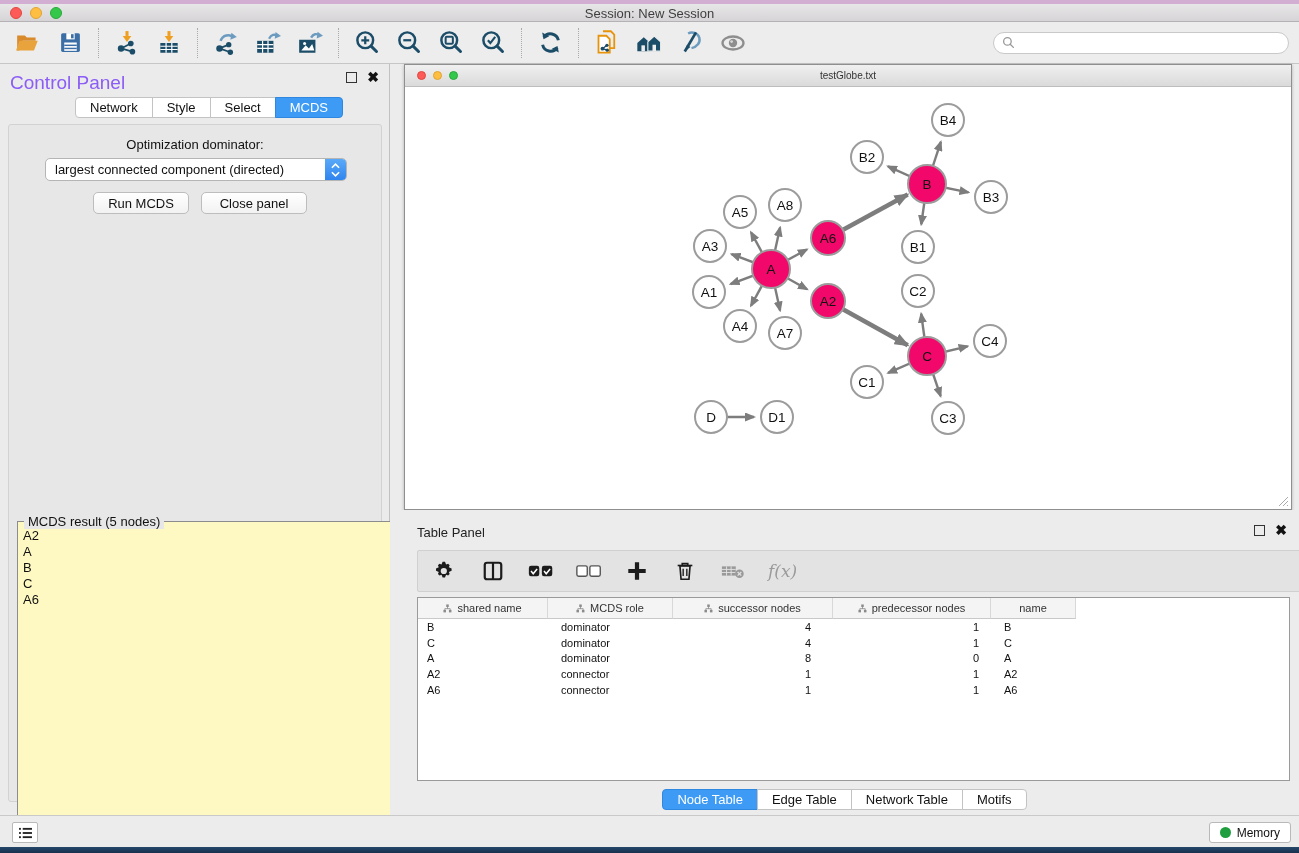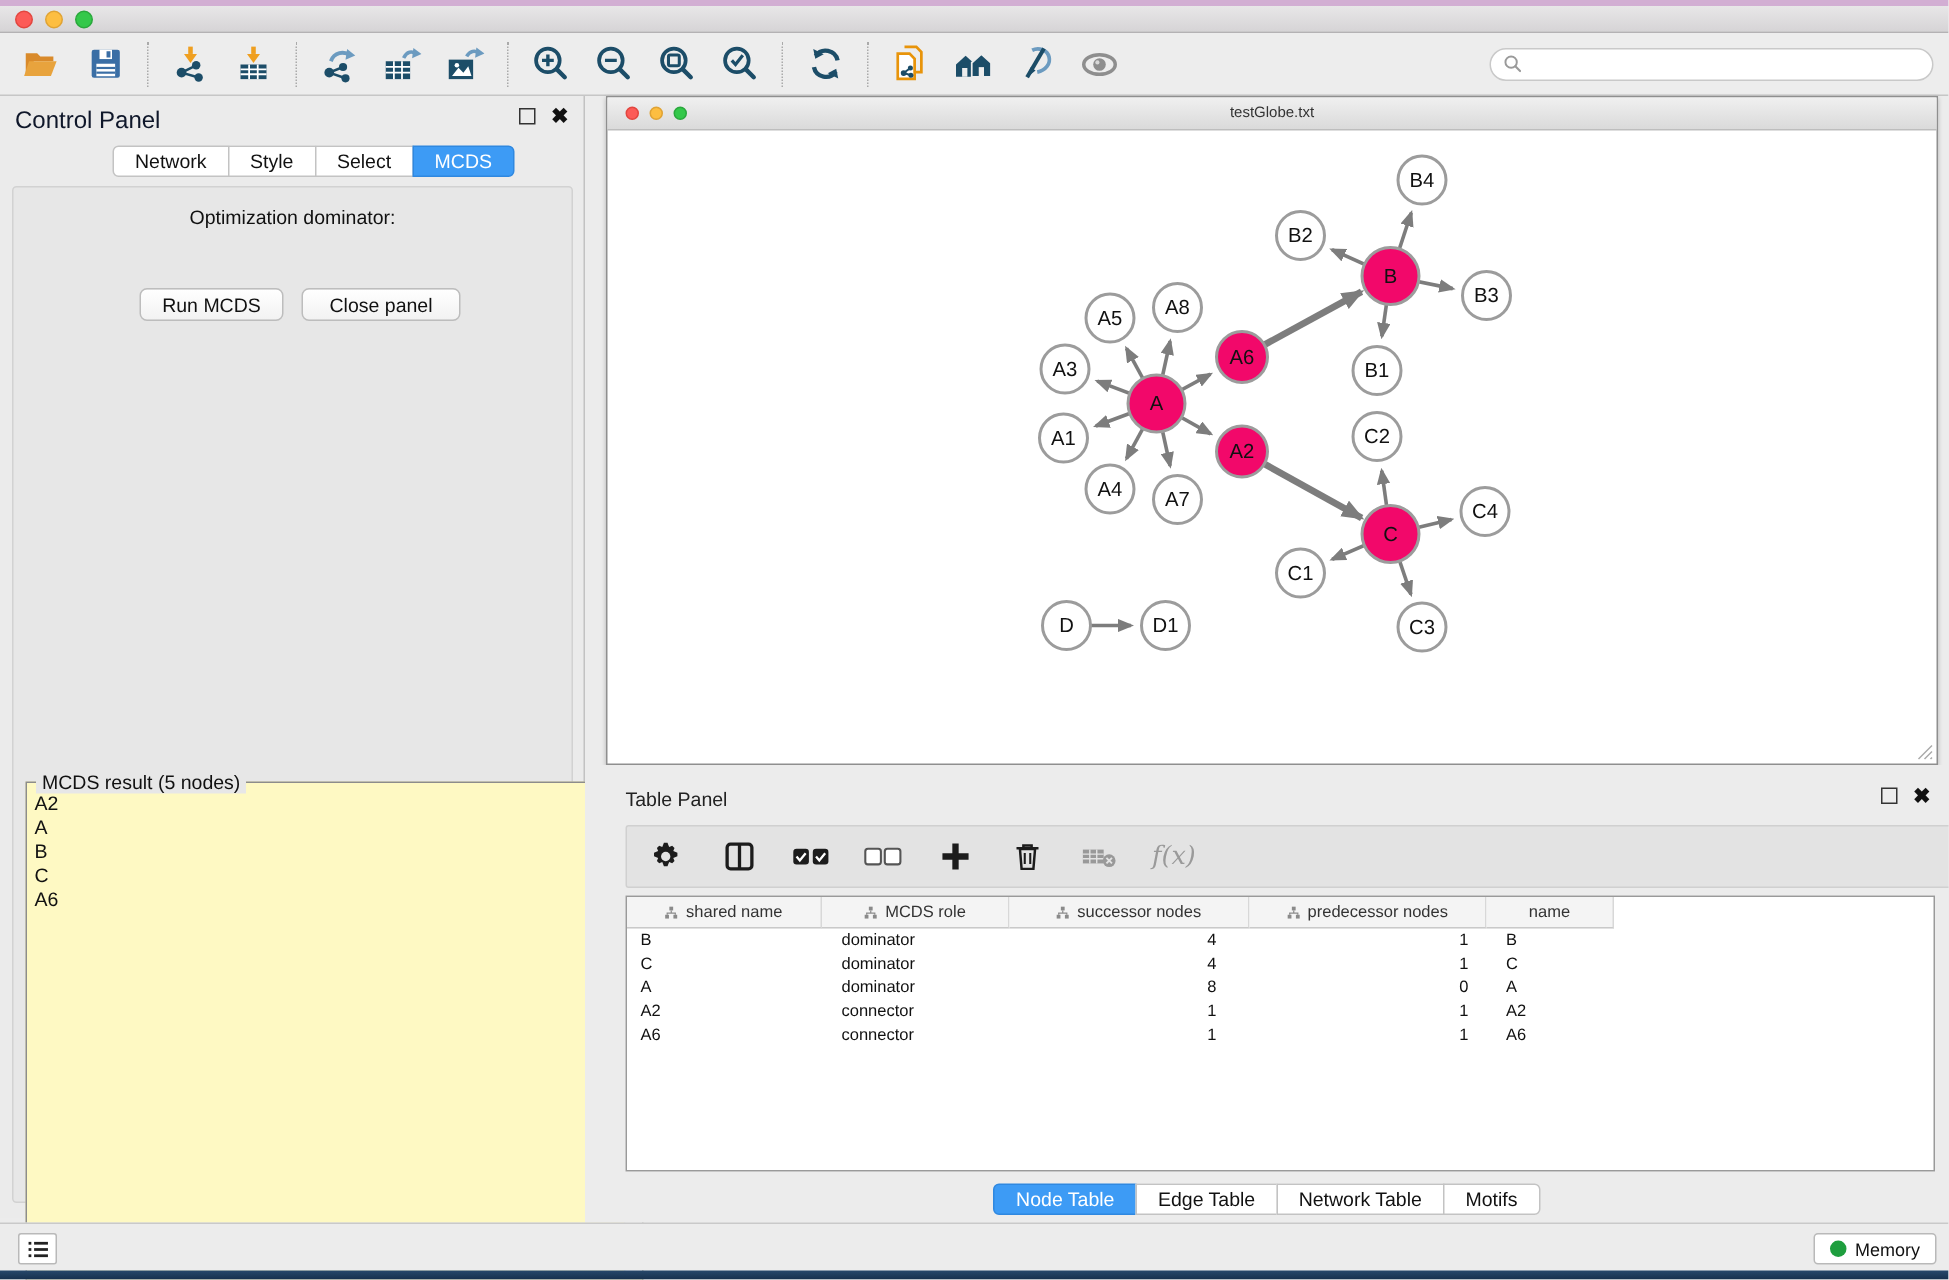--- a/index.html
+++ b/index.html
@@ -98,6 +98,7 @@
   <div class="abs tl red"></div>
   <div class="abs tl yellow"></div>
   <div class="abs tl green"></div>
+  <div class="abs session-title">Session: New Session</div>
 </div>
 
 <div class="abs toolbar">

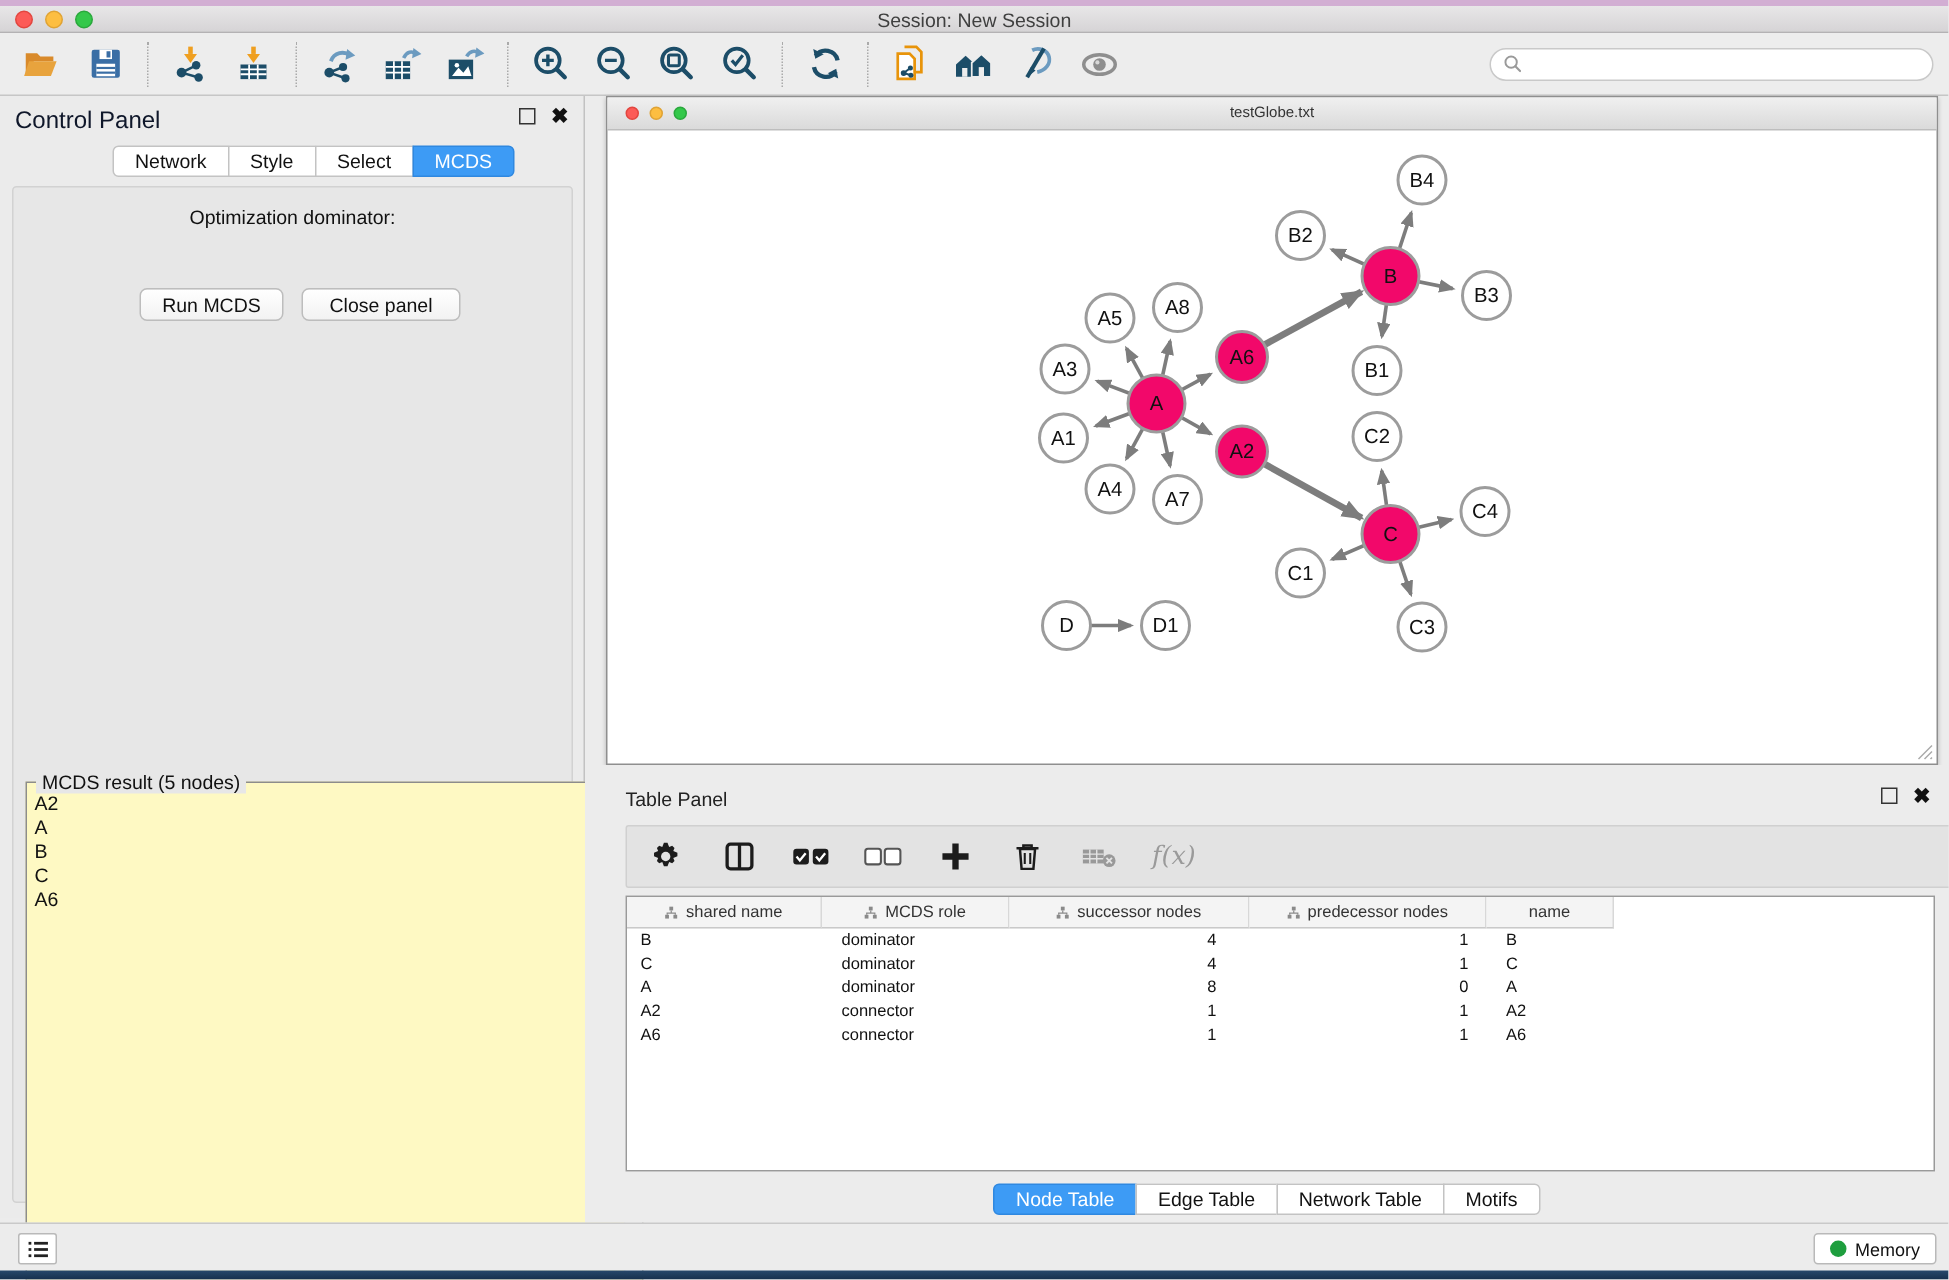--- a/index.html
+++ b/index.html
@@ -30,7 +30,7 @@
 
   
   .control-panel { left:0; top:64px; width:390px; height:748px; background:#ebebeb; border-right:1px solid #c2c2c2; }
-  .cp-title { left:10px; top:8px; font-size:16px; color:#0f172a; }
+  .cp-title { left:10px; top:8px; font-size:19px; color:#8b5cf6; }
   .panel-icons { top:8px; display:flex; gap:10px; align-items:center; }
   .float-icon { width:11px; height:11px; border:1.5px solid #333; display:inline-block; }
   .close-icon { font-size:14px; font-weight:bold; color:#111; line-height:11px; }

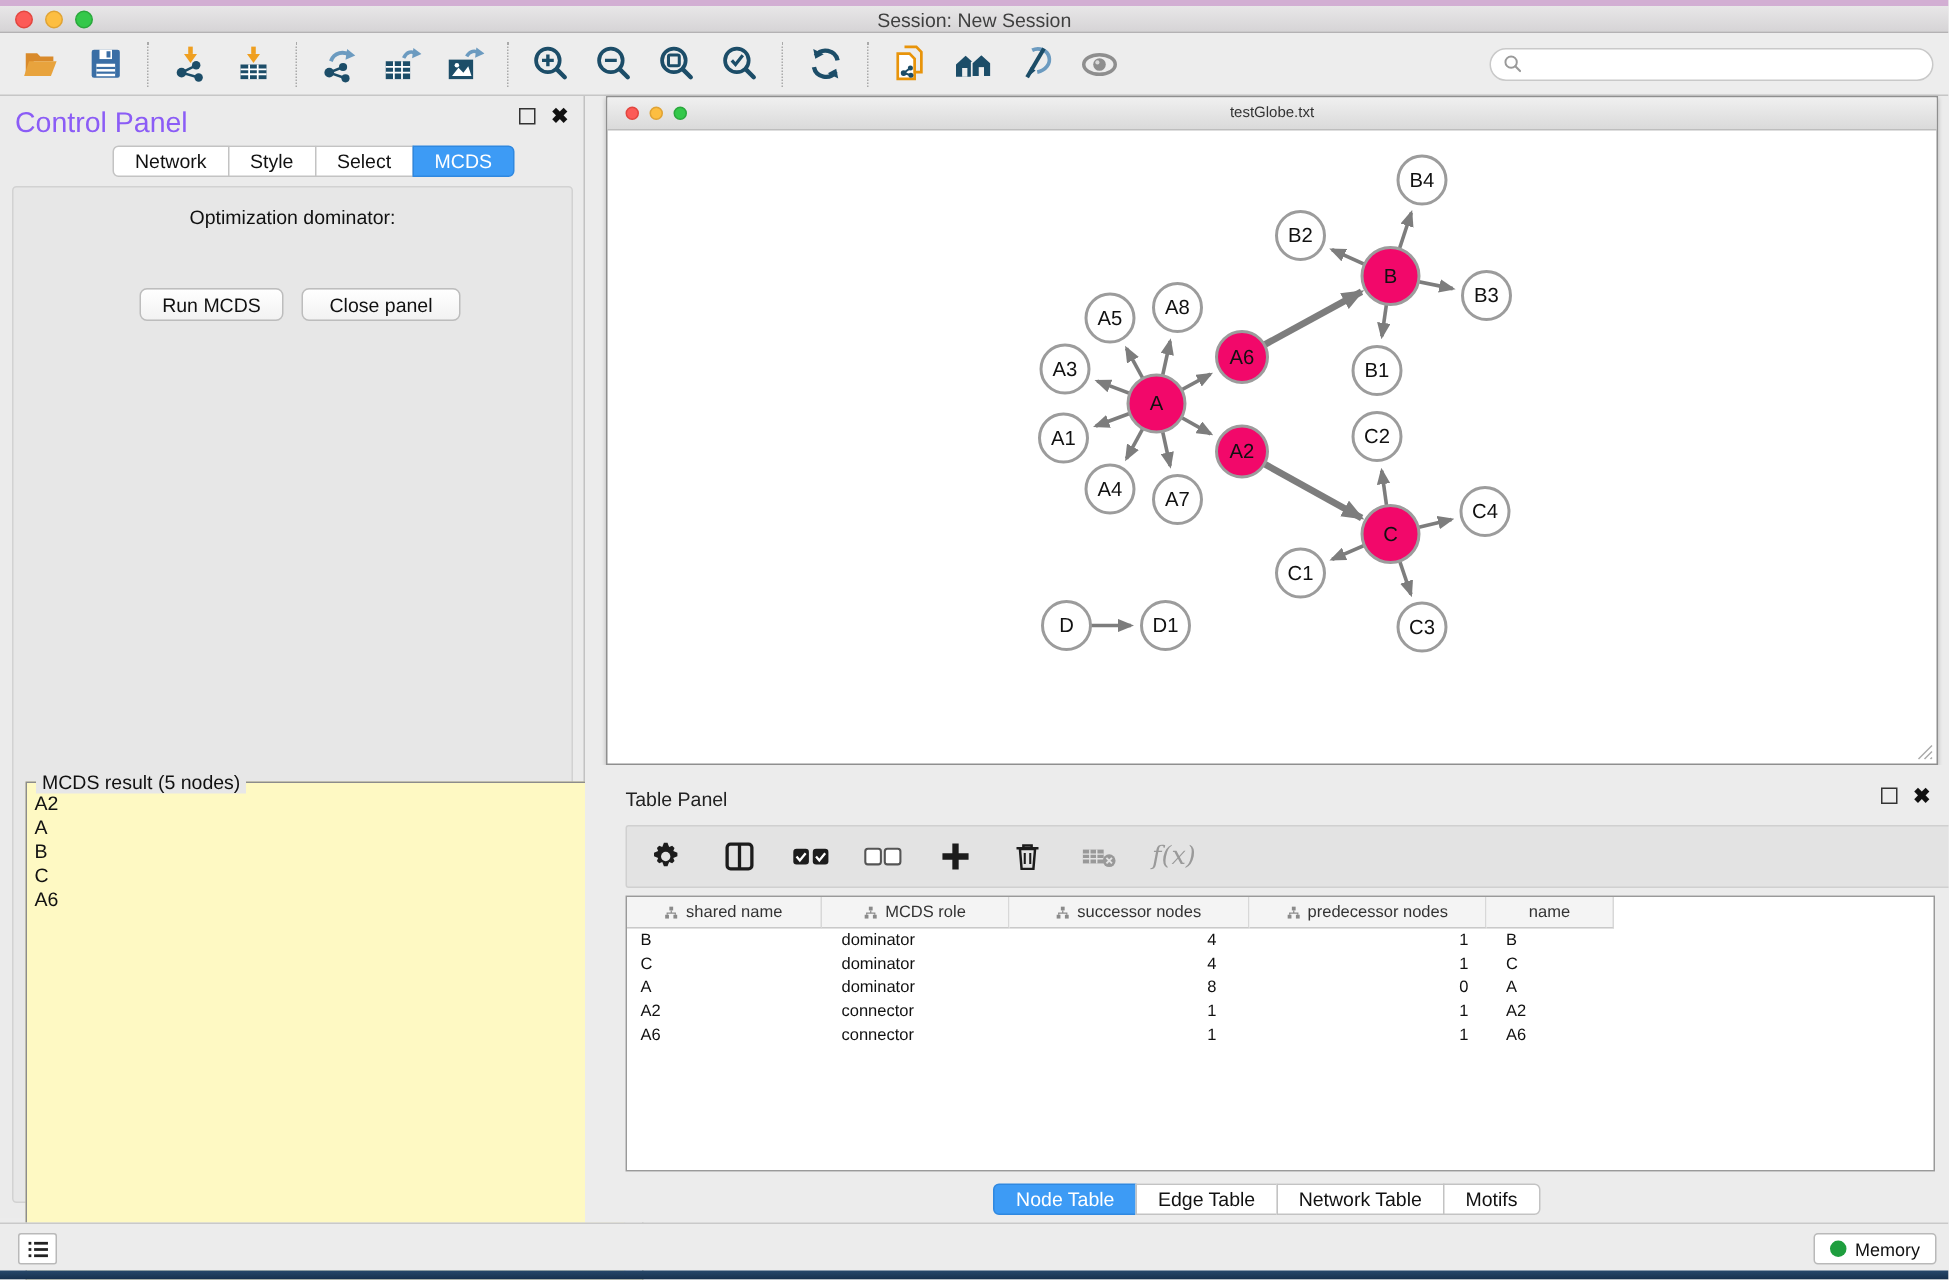--- a/index.html
+++ b/index.html
@@ -273,6 +273,17 @@
   </div>
   <div class="abs cp-inner">
     <div class="abs opt-label">Optimization dominator:</div>
+    <div class="abs dropdown">
+      <span class="dd-text">largest connected component (directed)</span>
+      <span class="dd-cap">
+        <svg width="9" height="6" viewBox="0 0 10 6">
+            <path d="M1 5L5 1l4 4" stroke="#fff" stroke-width="1.8" fill="none"></path>
+          </svg>
+        <svg width="9" height="6" viewBox="0 0 10 6">
+            <path d="M1 1l4 4 4-4" stroke="#fff" stroke-width="1.8" fill="none"></path>
+          </svg>
+      </span>
+    </div>
     <div class="abs cp-btn" style="left:84px; top:67px; width:96px;">Run MCDS</div>
     <div class="abs cp-btn" style="left:192px; top:67px; width:106px;">Close panel</div>
     <div class="abs result-box">

